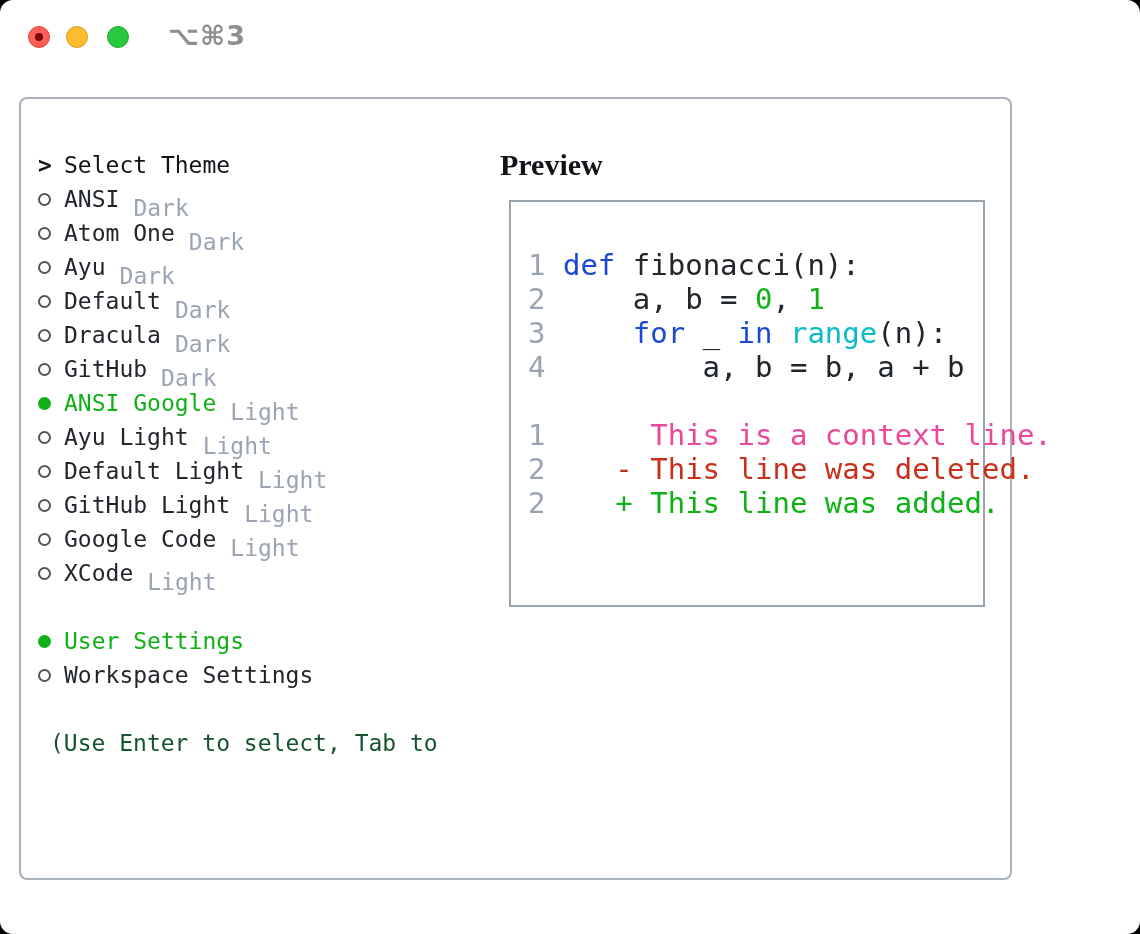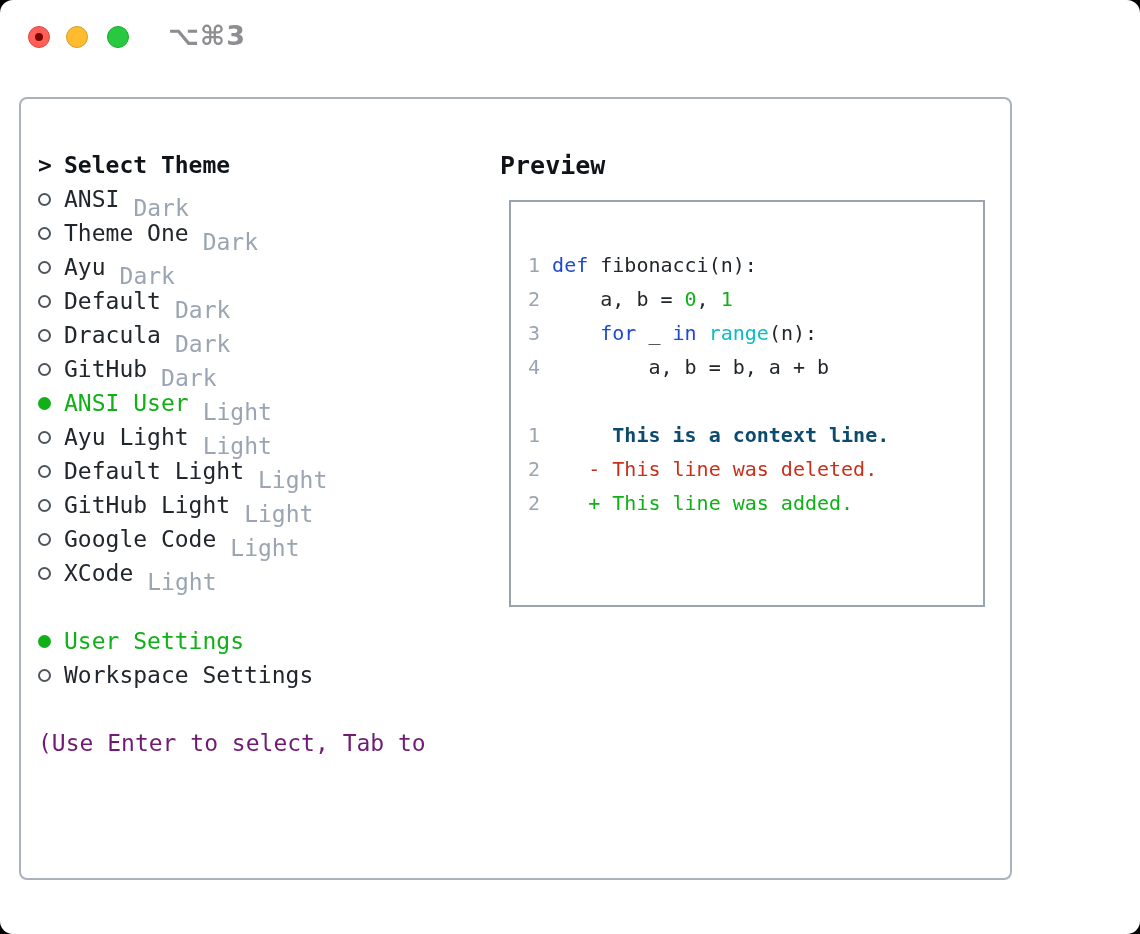--- a/index.html
+++ b/index.html
@@ -35,7 +35,7 @@
   .circle{width:13px;height:13px;border-radius:50%;border:2px solid #4e555e;box-sizing:border-box;}
   .circle.sel{border:none;background:#10b117;}
   .prompt{width:26px;font-weight:bold;color:#101418;flex:none;}
-  .hdr{font-weight:bold;color:#101418;}
+  .hdr{font-weight:normal;color:#101418;}
   .tag{color:#9aa4b2;margin-left:14px;margin-top:17px;}
   .green-text{color:#10b117;}
   .hint{color:#701a75;}

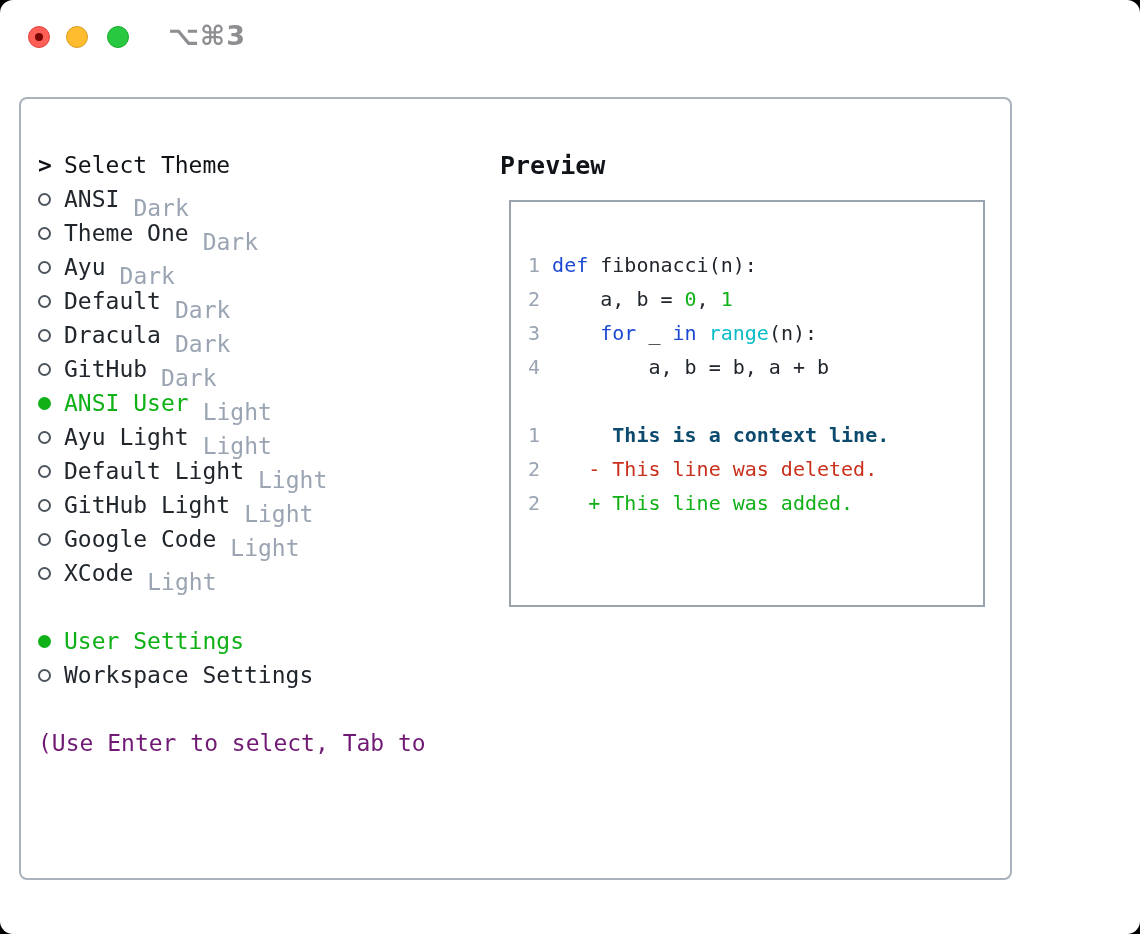--- a/index.html
+++ b/index.html
@@ -41,7 +41,7 @@
   .hint{color:#701a75;}
   
   .preview-title{position:absolute;left:500px;top:148px;height:34px;display:flex;align-items:center;
-    font-size:25px;font-weight:bold;color:#101418;}
+    font-size:30px;font-weight:bold;color:#101418;font-family:Liberation Serif, serif;}
   .preview-box{
     position:absolute;left:509px;top:200px;width:476px;height:407px;
     border:2px solid #9aa4ae;box-sizing:border-box;background:#fff;

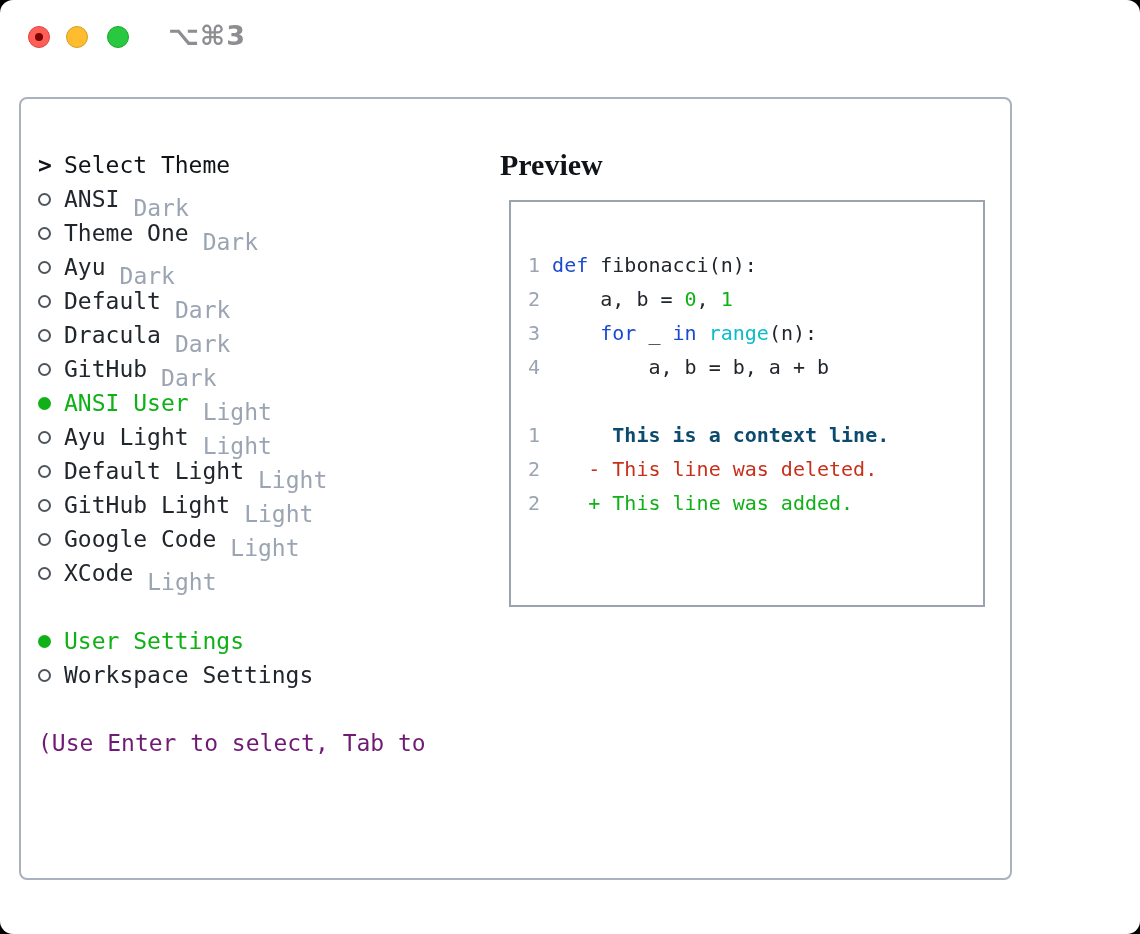--- a/index.html
+++ b/index.html
@@ -78,7 +78,7 @@
     </div>
     <div id="theme-list">
         <div class="row"><span class="marker"><span class="circle"></span></span><span class="">ANSI</span><span class="tag">Dark</span></div>
-        <div class="row"><span class="marker"><span class="circle"></span></span><span class="">Theme One</span><span class="tag">Dark</span></div>
+        <div class="row"><span class="marker"><span class="circle"></span></span><span class="">Atom One</span><span class="tag">Dark</span></div>
         <div class="row"><span class="marker"><span class="circle"></span></span><span class="">Ayu</span><span class="tag">Dark</span></div>
         <div class="row"><span class="marker"><span class="circle"></span></span><span class="">Default</span><span class="tag">Dark</span></div>
         <div class="row"><span class="marker"><span class="circle"></span></span><span class="">Dracula</span><span class="tag">Dark</span></div>

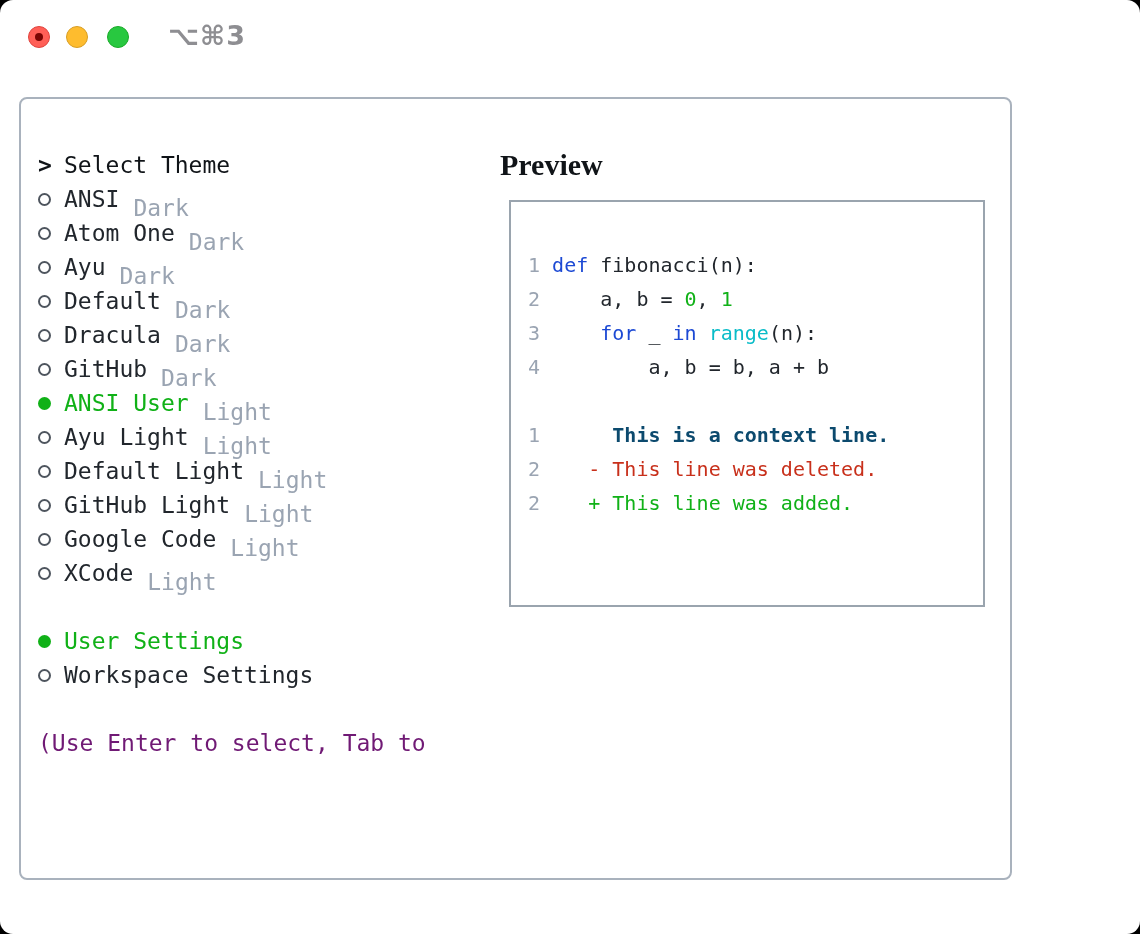--- a/index.html
+++ b/index.html
@@ -46,7 +46,7 @@
     position:absolute;left:509px;top:200px;width:476px;height:407px;
     border:2px solid #9aa4ae;box-sizing:border-box;background:#fff;
   }
-  .code{position:absolute;left:528px;top:248px;font-size:20px;line-height:34px;}
+  .code{position:absolute;left:528px;top:248px;font-size:29px;line-height:34px;}
   .cline{white-space:pre;height:34px;}
   .ln{color:#9aa4b2;}
   .kw{color:#1c49d4;}

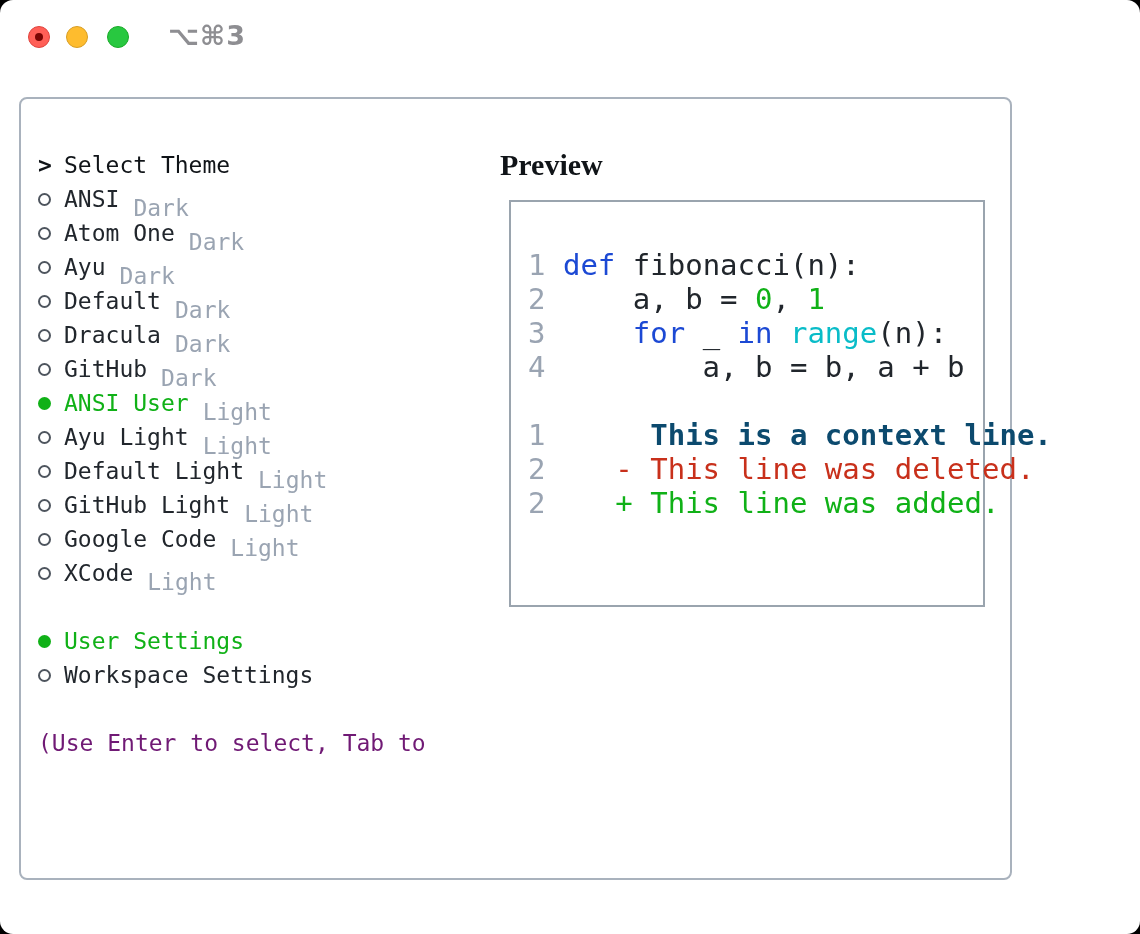--- a/index.html
+++ b/index.html
@@ -83,7 +83,7 @@
         <div class="row"><span class="marker"><span class="circle"></span></span><span class="">Default</span><span class="tag">Dark</span></div>
         <div class="row"><span class="marker"><span class="circle"></span></span><span class="">Dracula</span><span class="tag">Dark</span></div>
         <div class="row"><span class="marker"><span class="circle"></span></span><span class="">GitHub</span><span class="tag">Dark</span></div>
-        <div class="row"><span class="marker"><span class="circle sel"></span></span><span class="green-text">ANSI User</span><span class="tag">Light</span></div>
+        <div class="row"><span class="marker"><span class="circle sel"></span></span><span class="green-text">ANSI Google</span><span class="tag">Light</span></div>
         <div class="row"><span class="marker"><span class="circle"></span></span><span class="">Ayu Light</span><span class="tag">Light</span></div>
         <div class="row"><span class="marker"><span class="circle"></span></span><span class="">Default Light</span><span class="tag">Light</span></div>
         <div class="row"><span class="marker"><span class="circle"></span></span><span class="">GitHub Light</span><span class="tag">Light</span></div>

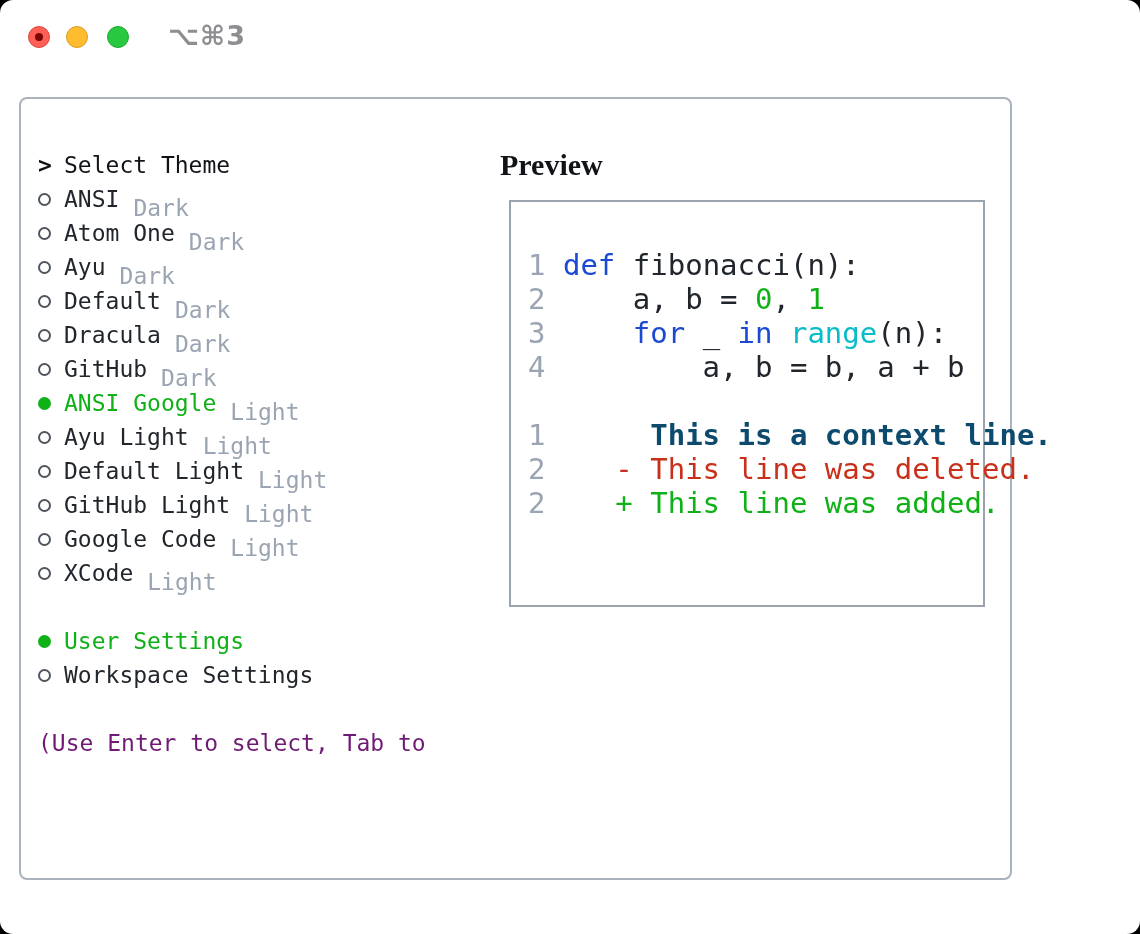--- a/index.html
+++ b/index.html
@@ -53,7 +53,7 @@
   .num{color:#10b117;}
   .fn{color:#09bcc8;}
   .plain{color:#21262c;}
-  .ctx{color:#0c4a6e;font-weight:bold;}
+  .ctx{color:#ec4899;}
   .del{color:#c8301b;}
   .add{color:#10b117;}
 </style>

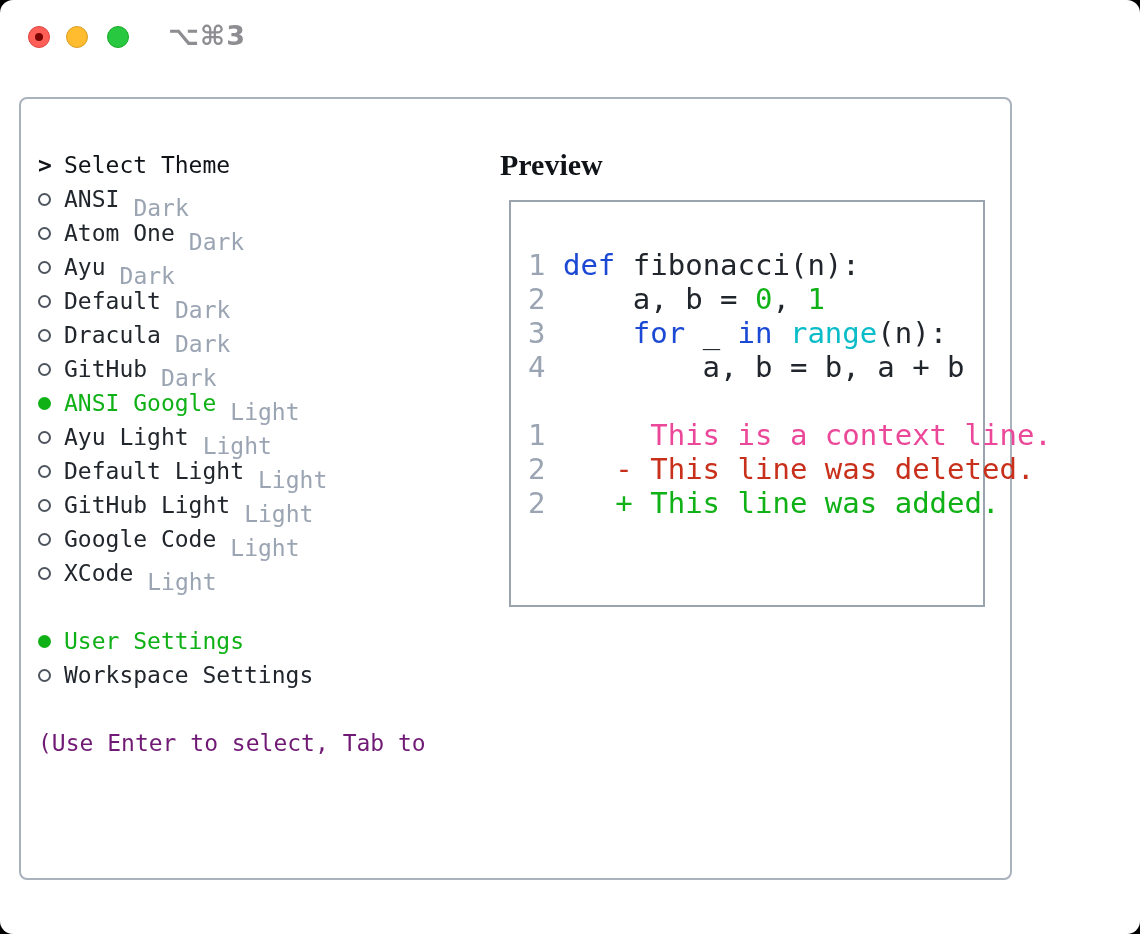--- a/index.html
+++ b/index.html
@@ -38,7 +38,7 @@
   .hdr{font-weight:normal;color:#101418;}
   .tag{color:#9aa4b2;margin-left:14px;margin-top:17px;}
   .green-text{color:#10b117;}
-  .hint{color:#701a75;}
+  .hint{color:#14532d;margin-left:12px;}
   
   .preview-title{position:absolute;left:500px;top:148px;height:34px;display:flex;align-items:center;
     font-size:30px;font-weight:bold;color:#101418;font-family:Liberation Serif, serif;}

